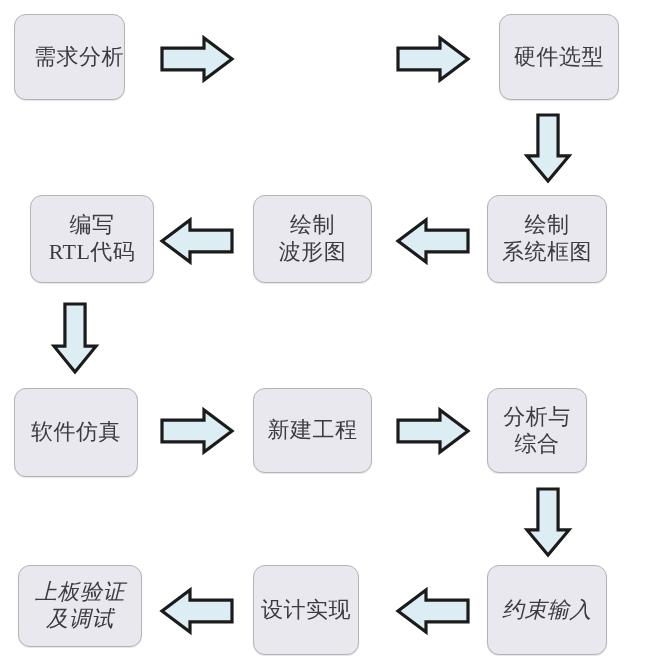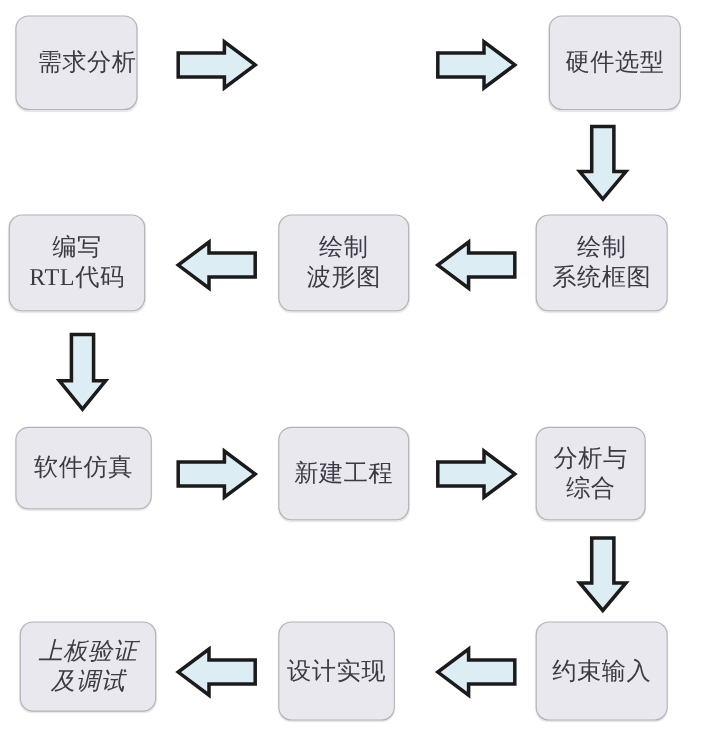--- a/index.html
+++ b/index.html
@@ -111,7 +111,7 @@
     </div>
     <div class="node" style="left: 14px; top: 14px; width: 111px; height: 86px; justify-content: flex-end;"><span>需求分析</span></div>
     <div class="node" style="left: 487px; top: 14px; width: 120px; height: 86px; margin-left: 12px;"><span>硬件选型</span></div>
-    <div class="node" style="left: 8px; top: 195px; width: 124px; height: 88px;"><span>编写
+    <div class="node" style="left: 30px; top: 195px; width: 124px; height: 88px;"><span>编写
 RTL代码</span></div>
     <div class="node" style="left: 253px; top: 195px; width: 119px; height: 88px;"><span>绘制
 波形图</span></div>

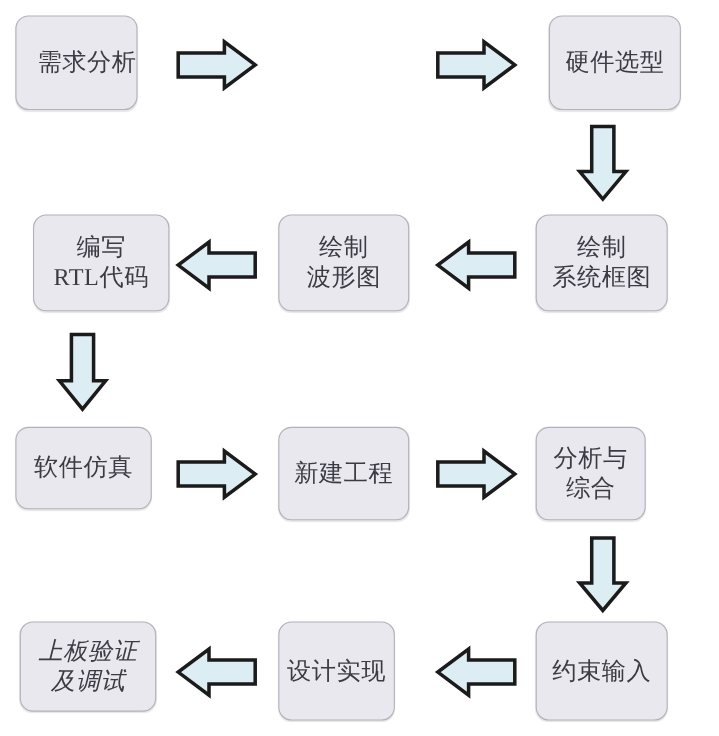--- a/index.html
+++ b/index.html
@@ -117,7 +117,7 @@
 波形图</span></div>
     <div class="node" style="left: 487px; top: 195px; width: 120px; height: 88px;"><span>绘制
 系统框图</span></div>
-    <div class="node" style="left: 14px; top: 388px; width: 124px; height: 75px;"><span>软件仿真</span></div>
+    <div class="node" style="left: 14px; top: 388px; width: 124px; height: 89px;"><span>软件仿真</span></div>
     <div class="node" style="left: 253px; top: 388px; width: 119px; height: 85px; align-items: center;"><span>新建工程</span></div>
     <div class="node" style="left: 487px; top: 388px; width: 100px; height: 85px;"><span>分析与
 综合</span></div>

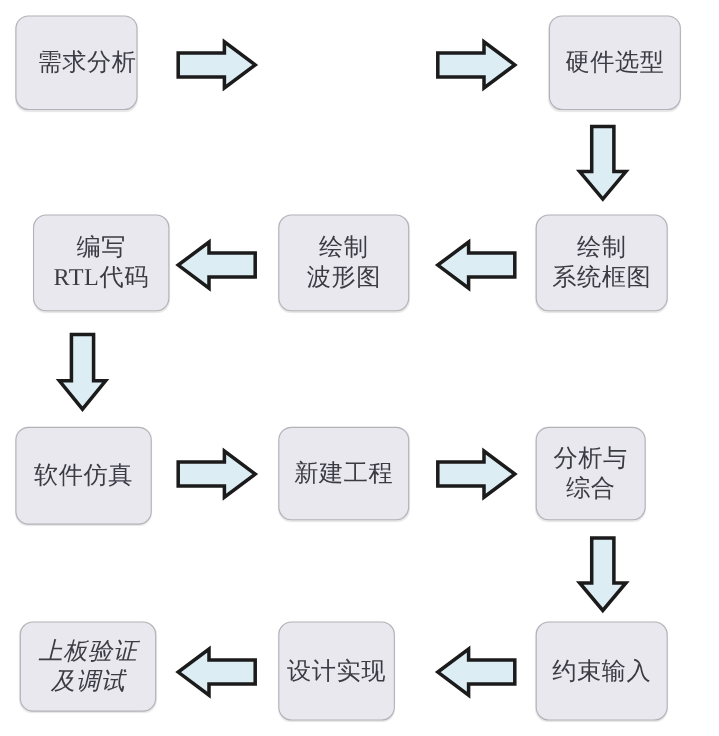--- a/index.html
+++ b/index.html
@@ -124,7 +124,7 @@
     <div class="node" style="left: 18px; top: 565px; width: 124px; height: 82px; font-style: italic;"><span>上板验证
 及调试</span></div>
     <div class="node" style="left: 253px; top: 565px; width: 106px; height: 90px;"><span>设计实现</span></div>
-    <div class="node" style="left: 487px; top: 565px; width: 120px; height: 90px;"><span>约束输入</span></div>
+    <div class="node" style="left: 487px; top: 565px; width: 120px; height: 90px; font-style: italic;"><span>约束输入</span></div>
   </div>
 
 </body></html>

